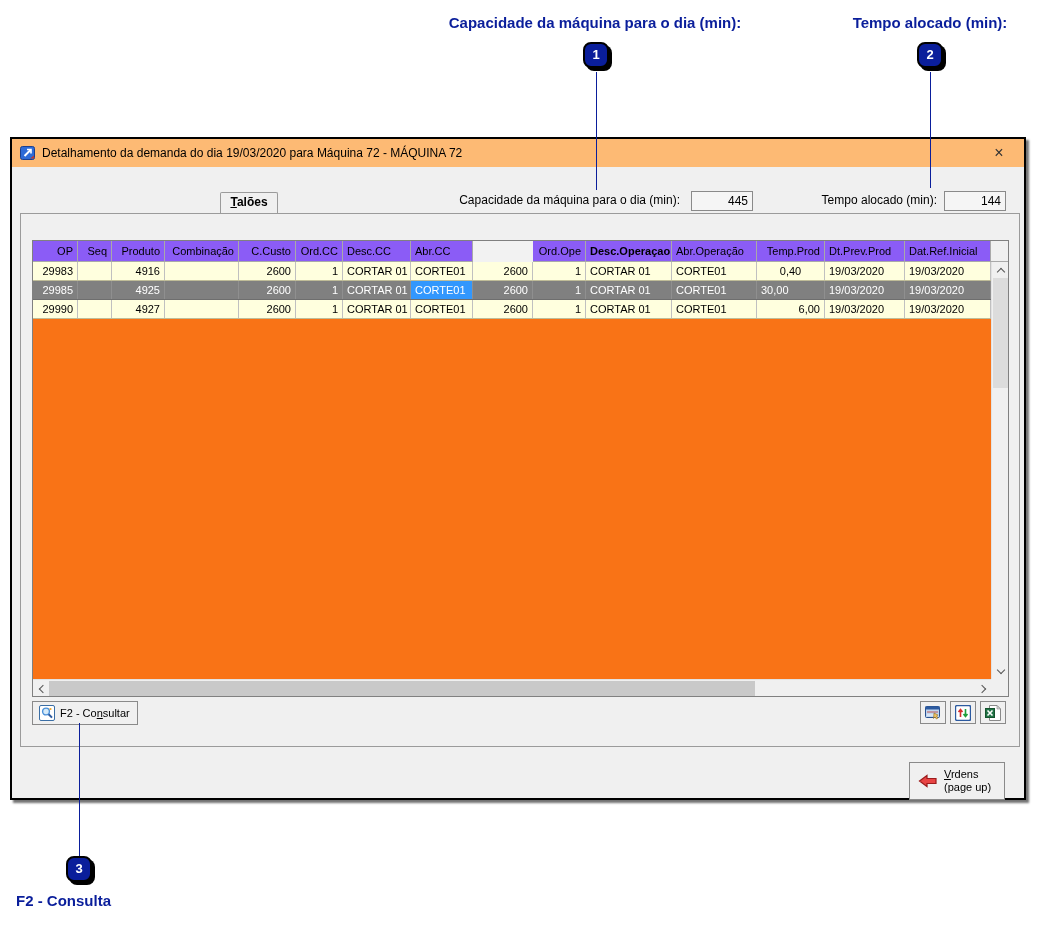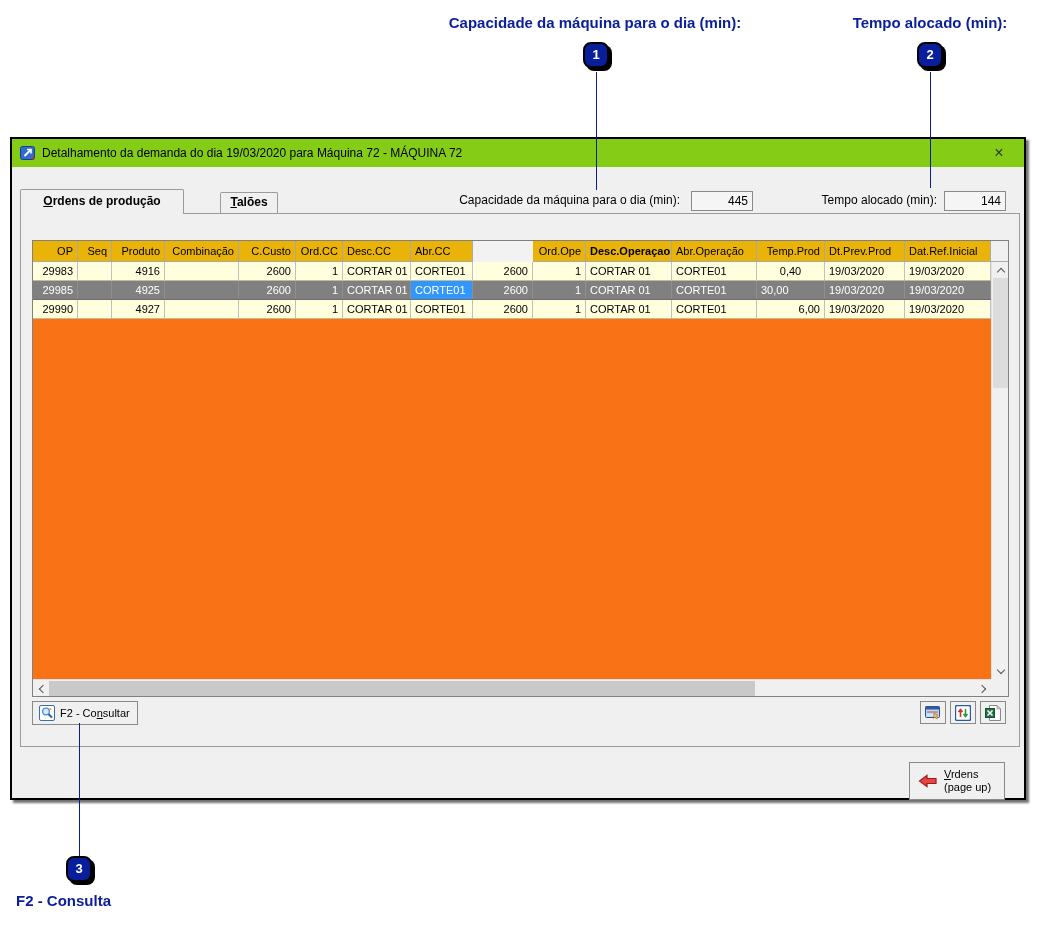--- a/index.html
+++ b/index.html
@@ -18,7 +18,7 @@
   
   .window { position:absolute; left:10px; top:137px; width:1016px; height:663px;
             background:#F0F0F0; border:2px solid #000; box-shadow:3px 3px 2px rgba(0,0,0,0.55); z-index:10; }
-  .titlebar { position:absolute; top:0; left:0; right:0; height:28px; background:#84cc16; }
+  .titlebar { position:absolute; top:0; left:0; right:0; height:28px; background:#fdba74; }
   .app-icon { position:absolute; left:8px; top:6px; width:16px; height:16px; }
   .title-text { position:absolute; left:30px; top:7px; font-size:12px; color:#000; white-space:nowrap; }
   .close-btn { position:absolute; right:10px; top:3px; width:30px; height:22px; text-align:center;

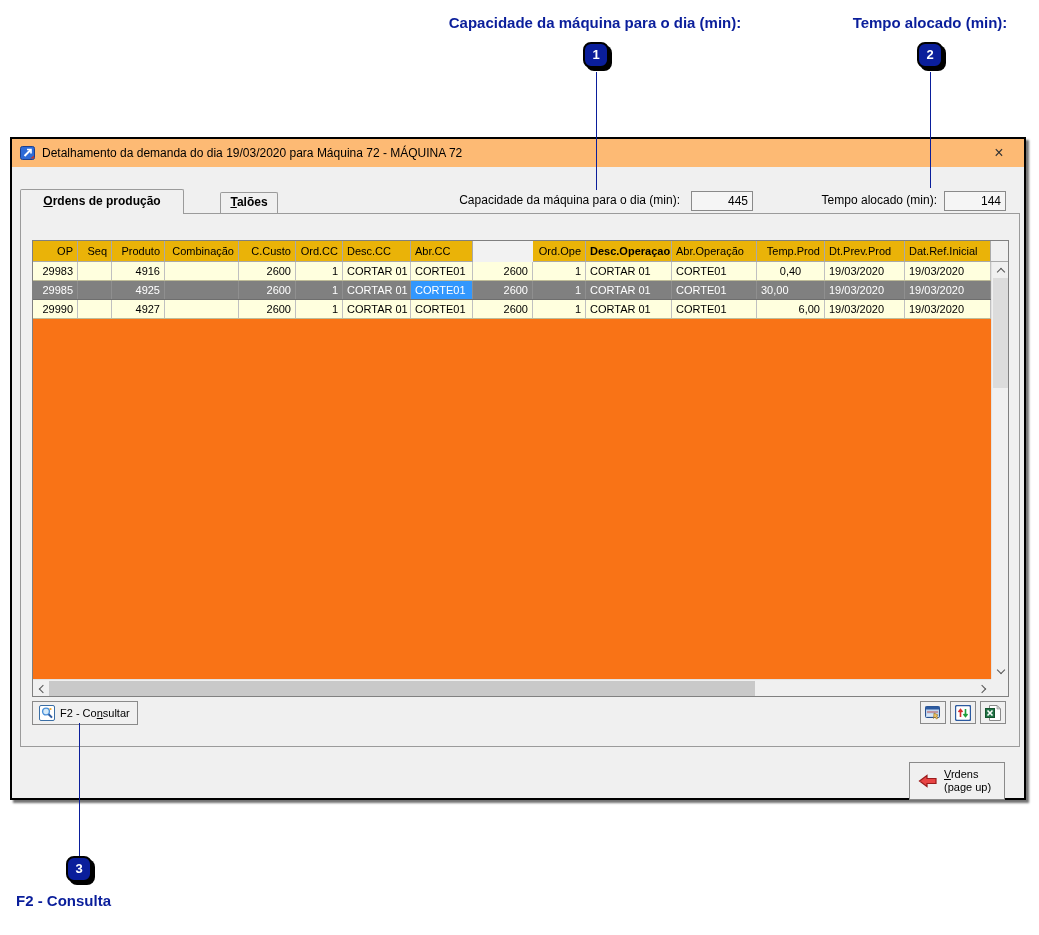--- a/index.html
+++ b/index.html
@@ -118,7 +118,6 @@
 
   <div class="client">
 
-    <div class="tab active"><u>O</u><span>rdens de produção</span></div>
     <div class="tab inactive"><u>T</u><span>alões</span></div>
 
     <div class="fld-label" style="left:420px; top:26px; width:248px;">Capacidade da máquina para o dia (min):</div>

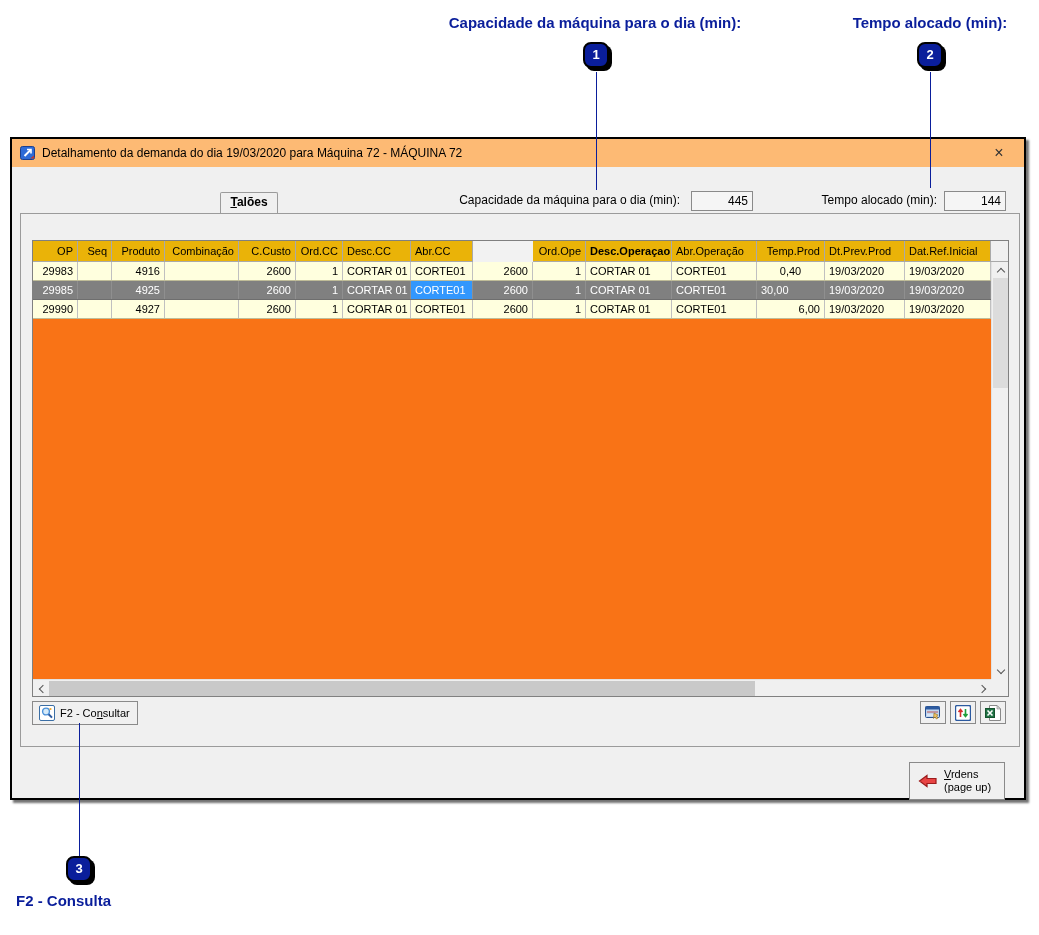--- a/index.html
+++ b/index.html
@@ -47,7 +47,7 @@
   .grid-header { display:flex; width:calc(100% - 17px); height:21px; background:#F2F2F2; overflow:hidden; }
   .hcell { flex:0 0 auto; height:21px; line-height:20px; font-size:11px; color:#000;
            padding:0 4px; border-right:1px solid #A9A9A9; border-bottom:1px solid #A9A9A9;
-           background:#eab308; white-space:nowrap; overflow:hidden; }
+           background:#8b5cf6; white-space:nowrap; overflow:hidden; }
   .grid-corner-top { width:17px; height:21px; background:#F0F0F0; border-bottom:1px solid #A9A9A9; }
   .grid-mainrow { display:flex; height:417px; }
   .grid-body { width:calc(100% - 17px); background:#f97316; overflow:hidden; }

